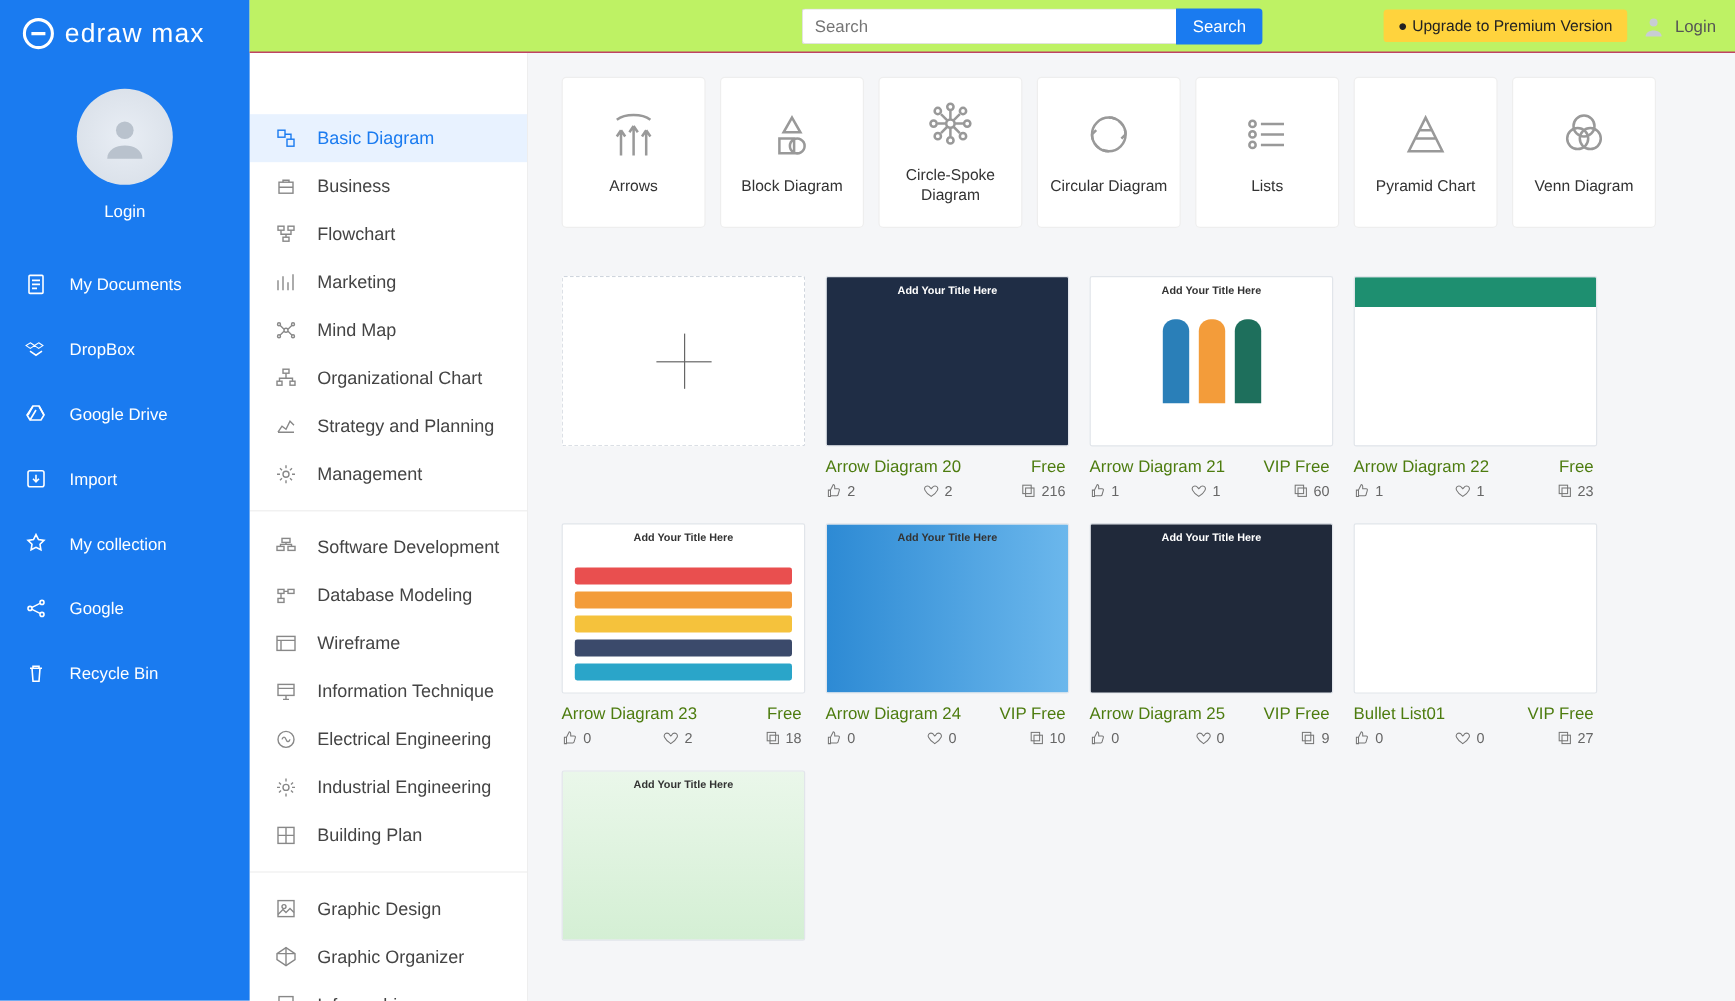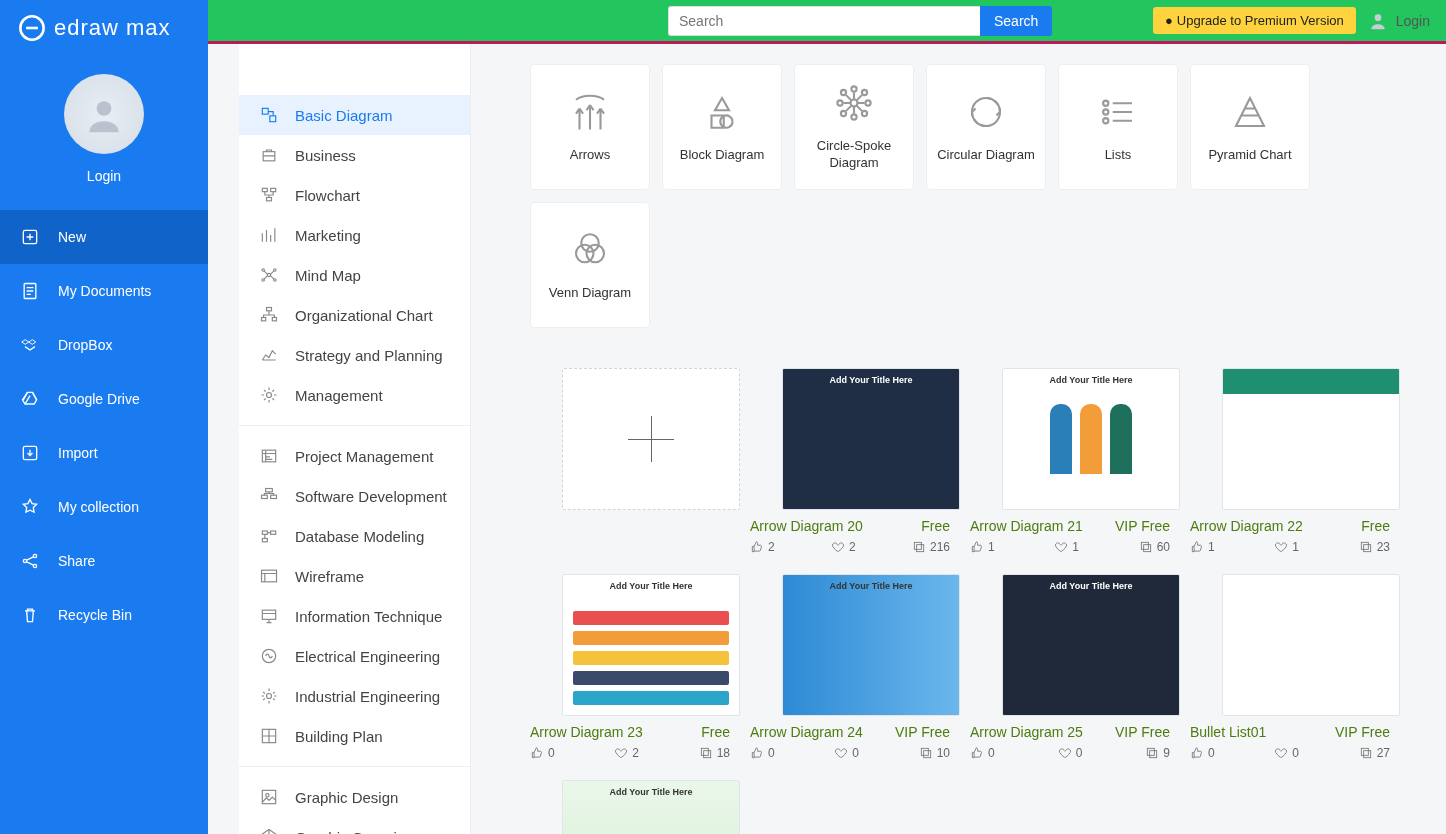--- a/index.html
+++ b/index.html
@@ -4,7 +4,7 @@
 <style>
 * { box-sizing: border-box; margin: 0; padding: 0; }
 body { font-family: -apple-system, BlinkMacSystemFont, "Segoe UI", Arial, sans-serif; font-size: 14px; color: #333; background: #f5f6f8; overflow: hidden; }
-.app { display: flex; height: 834px; width: 1446px; gap: 31px; }
+.app { display: flex; height: 834px; width: 1446px; }
 .sidebar-left { width: 208px; background: #1a7bf0; color: #fff; display: flex; flex-direction: column; flex-shrink: 0; }
 .brand { display: flex; align-items: center; gap: 8px; padding: 14px 18px; font-size: 22px; font-weight: 400; letter-spacing: 1px; }
 .brand svg { width: 28px; height: 28px; }

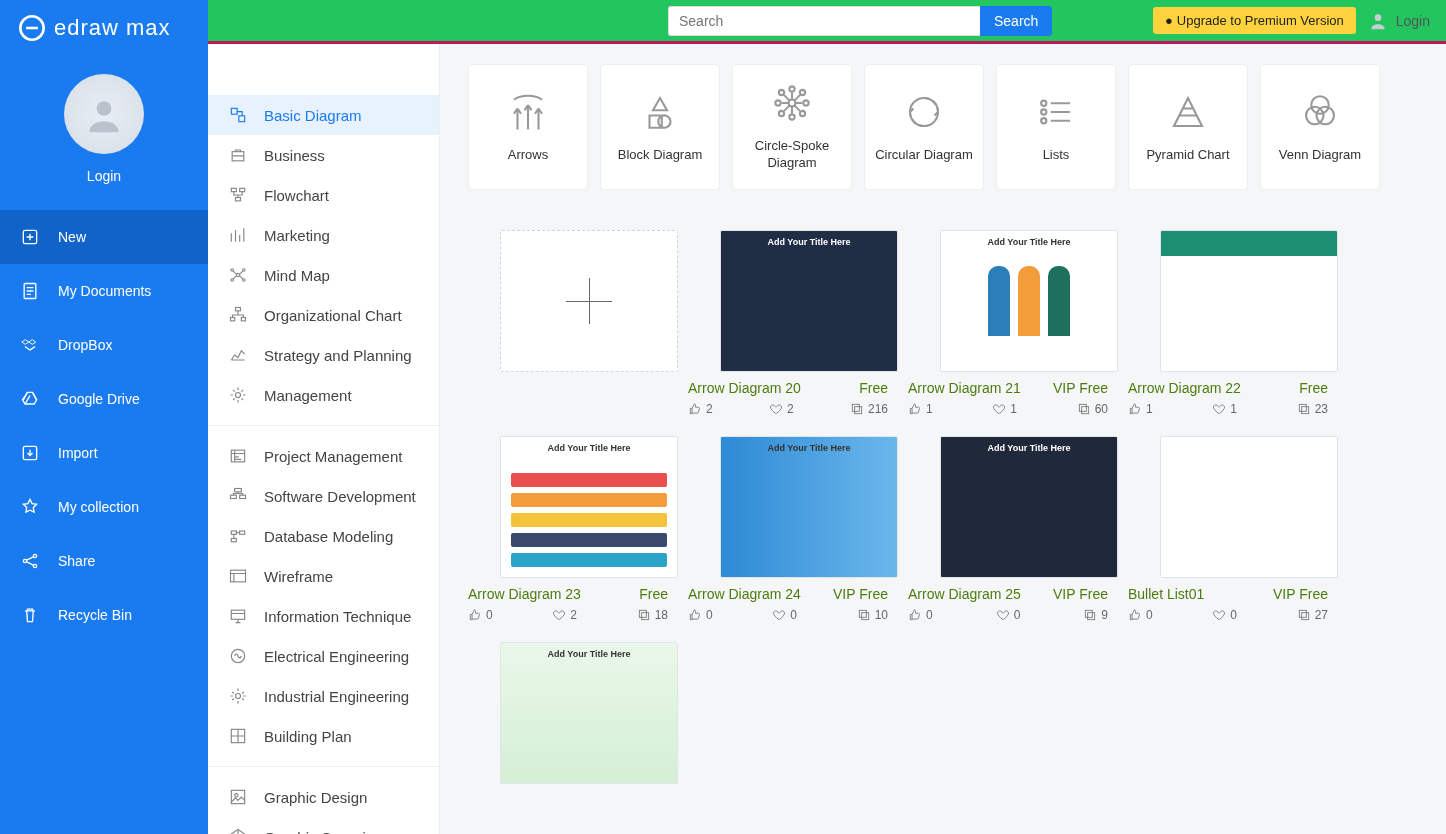--- a/index.html
+++ b/index.html
@@ -16,7 +16,7 @@
 .nav-item.active { background: #0f63c9; }
 .nav-item svg { width: 20px; height: 20px; stroke: #fff; fill: none; stroke-width: 1.6; }
 
-.topbar { position: absolute; top: 0; left: 208px; right: 0; height: 44px; background: #22c55e; display: flex; align-items: center; justify-content: flex-end; padding: 0 16px; gap: 12px; border-bottom: 3px solid #be185d; z-index: 5; }
+.topbar { position: absolute; top: 0; left: 208px; right: 0; height: 44px; background: #bef264; display: flex; align-items: center; justify-content: flex-end; padding: 0 16px; gap: 12px; border-bottom: 1px solid #be185d; z-index: 5; }
 .search-wrap { display: flex; align-items: center; margin-right: auto; margin-left: 444px; }
 .search-input { width: 312px; height: 30px; border: 1px solid #ddd; border-right: none; border-radius: 3px 0 0 3px; padding: 0 10px; font-size: 14px; color: #555; outline: none; }
 .search-btn { height: 30px; padding: 0 14px; background: #1a7bf0; color: #fff; border: none; border-radius: 0 3px 3px 0; font-size: 14px; cursor: pointer; }

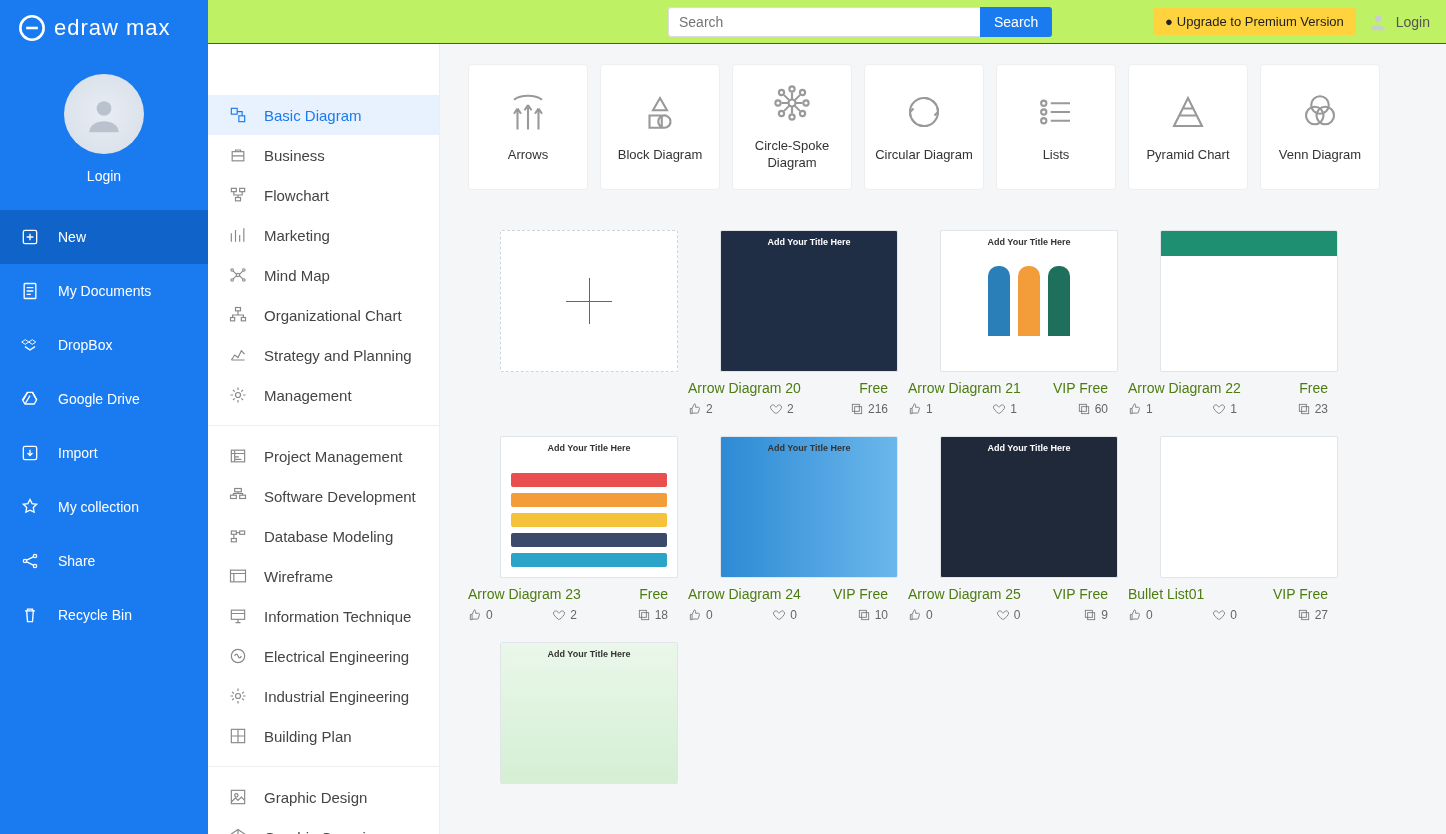--- a/index.html
+++ b/index.html
@@ -91,13 +91,6 @@
       <div class="profile-login">Login</div>
     </div>
     <nav id="nav-list">
-        <div class="nav-item active">
-          <svg viewBox="0 0 24 24">
-            <rect x="4" y="4" width="16" height="16" rx="2"></rect>
-            <path d="M12 8v8M8 12h8"></path>
-          </svg>
-          <span>New</span>
-        </div>
         <div class="nav-item">
           <svg viewBox="0 0 24 24">
             <rect x="5" y="3" width="14" height="18" rx="1"></rect>

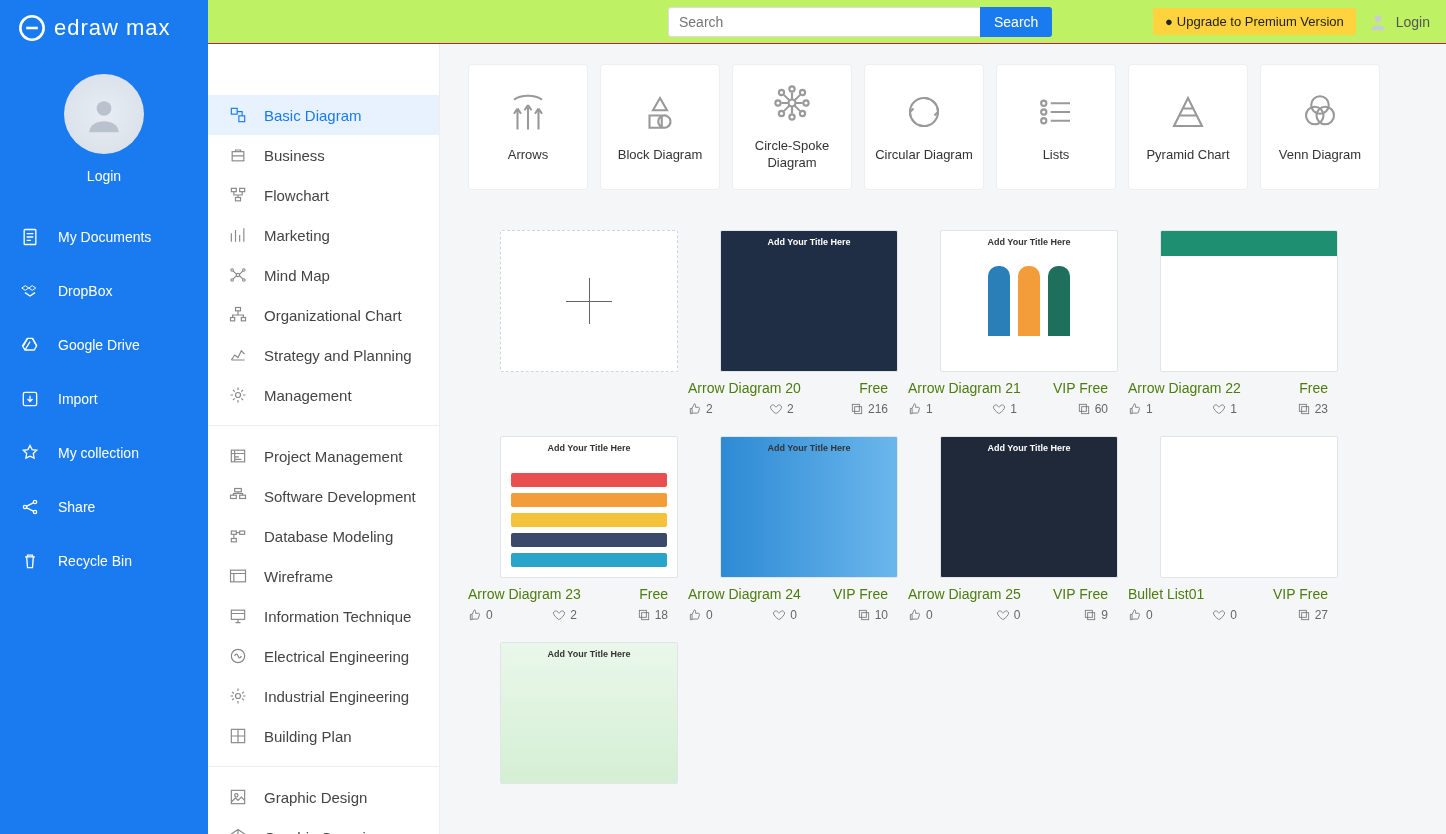--- a/index.html
+++ b/index.html
@@ -39,7 +39,7 @@
 
 .tmpl-grid { display: flex; flex-wrap: wrap; gap: 20px; }
 .tmpl-card { width: 200px; }
-.tmpl-thumb { width: 178px; height: 142px; border-radius: 2px; background: #eef2f7; border: 1px solid #e1e5ea; cursor: pointer; overflow: hidden; display: flex; align-items: center; justify-content: center; position: relative; margin-left: 32px; }
+.tmpl-thumb { width: 203px; height: 142px; border-radius: 2px; background: #eef2f7; border: 1px solid #e1e5ea; cursor: pointer; overflow: hidden; display: flex; align-items: center; justify-content: center; position: relative; }
 .tmpl-new .tmpl-thumb { border: 1px dashed #cfd5dd; background: #fff; }
 .plus-ic { width: 46px; height: 46px; position: relative; }
 .plus-ic::before, .plus-ic::after { content: ""; position: absolute; background: #666; }

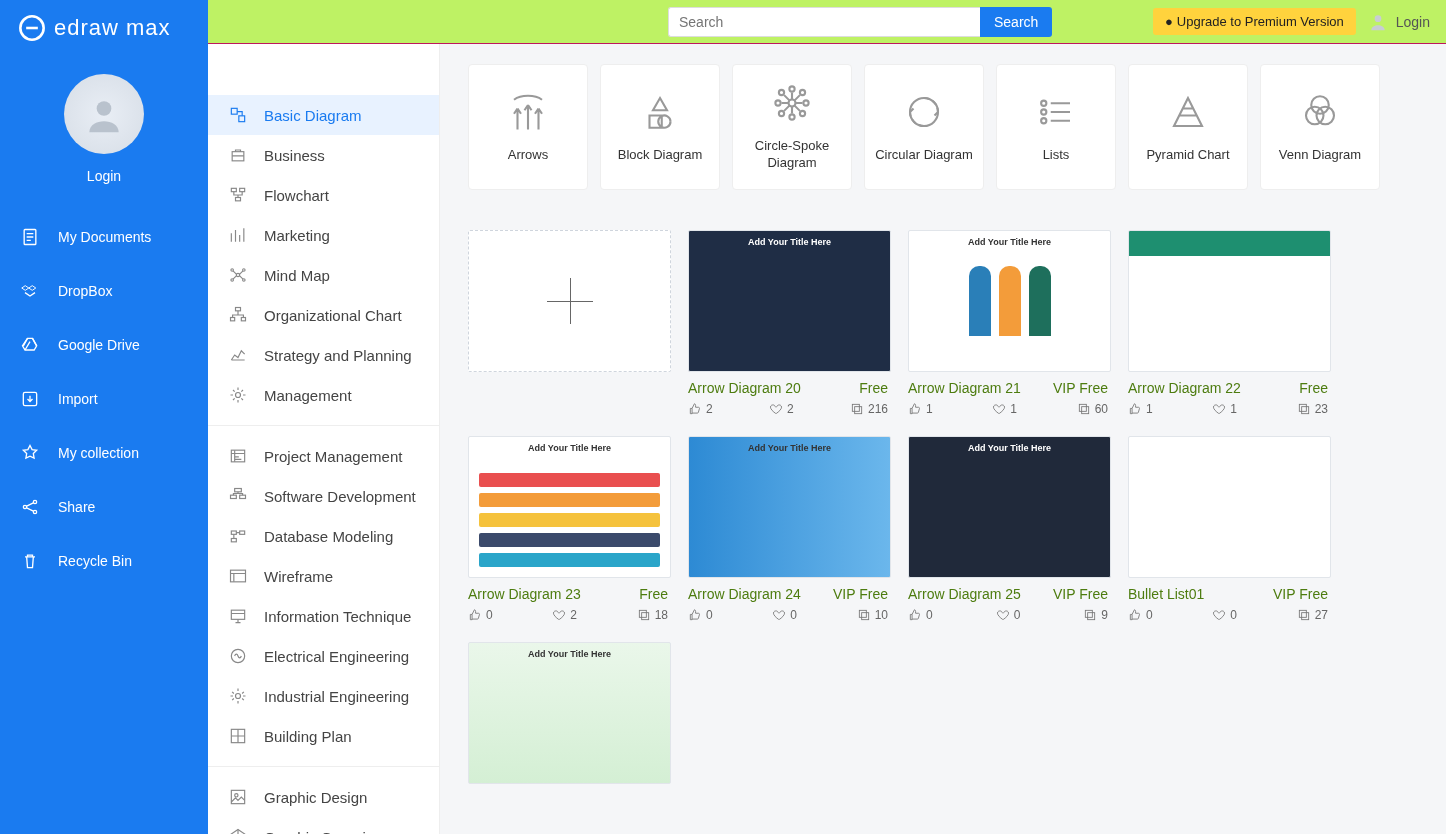--- a/index.html
+++ b/index.html
@@ -230,13 +230,6 @@
       <div class="cat-group">
         <div class="cat-item">
           <svg viewBox="0 0 24 24">
-            <rect x="4" y="5" width="16" height="14"></rect>
-            <path d="M4 9h16M8 5v14M8 13h5M8 16h8"></path>
-          </svg>
-          <span>Project Management</span>
-        </div>
-        <div class="cat-item">
-          <svg viewBox="0 0 24 24">
             <rect x="8" y="3" width="8" height="4"></rect>
             <rect x="3" y="11" width="7" height="4"></rect>
             <rect x="14" y="11" width="7" height="4"></rect>

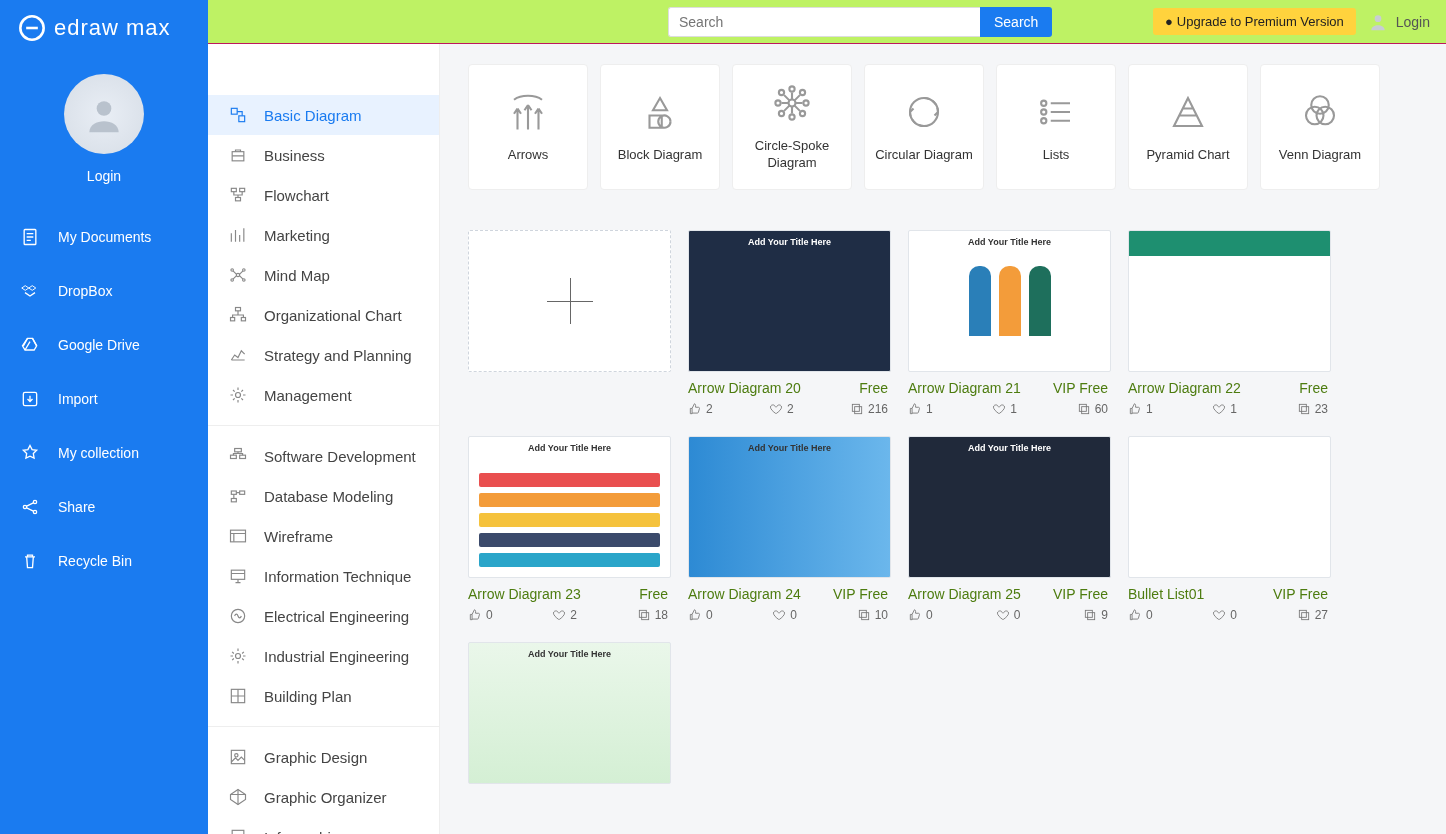--- a/index.html
+++ b/index.html
@@ -132,7 +132,7 @@
             <circle cx="18" cy="18" r="2"></circle>
             <path d="M8 11l8-4M8 13l8 4"></path>
           </svg>
-          <span>Share</span>
+          <span>Google</span>
         </div>
         <div class="nav-item">
           <svg viewBox="0 0 24 24">

